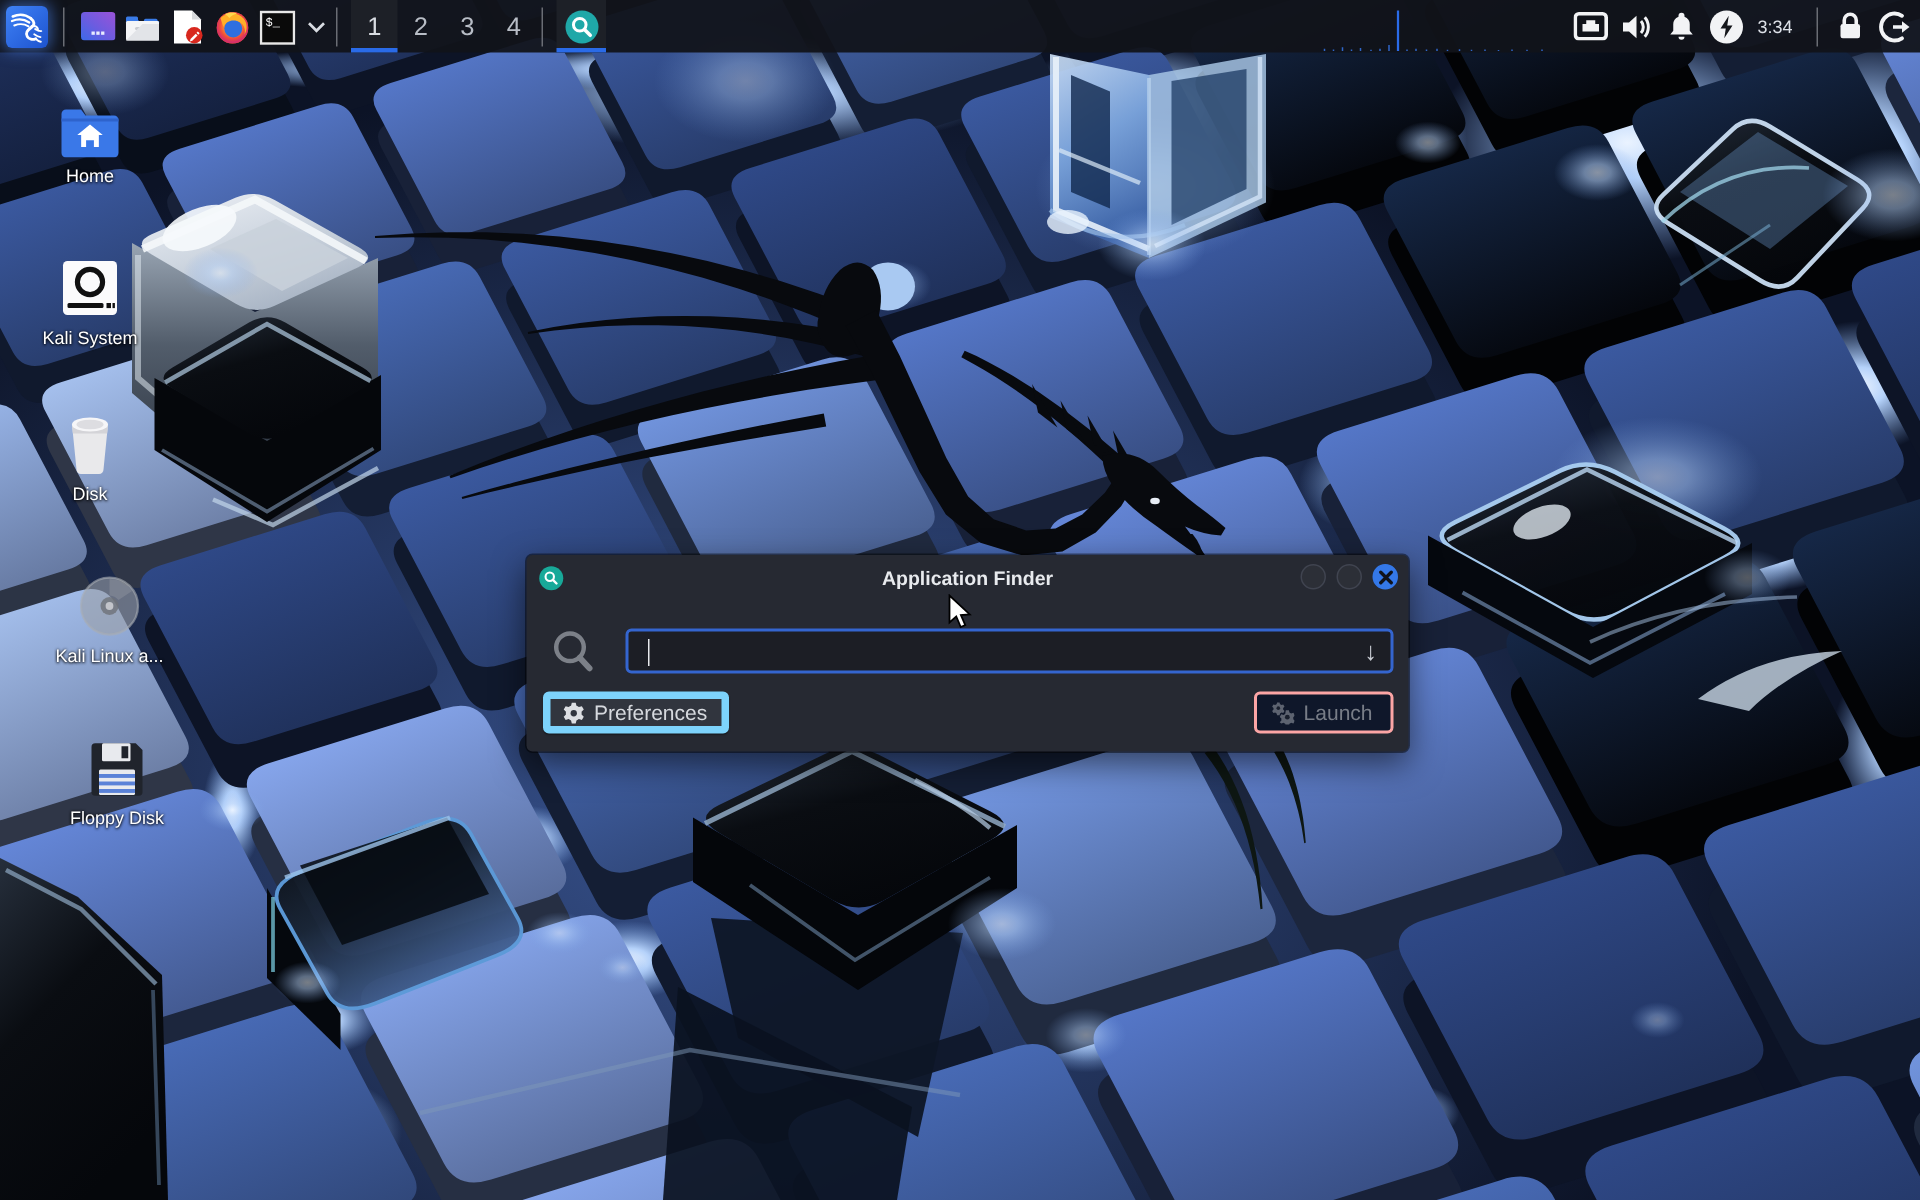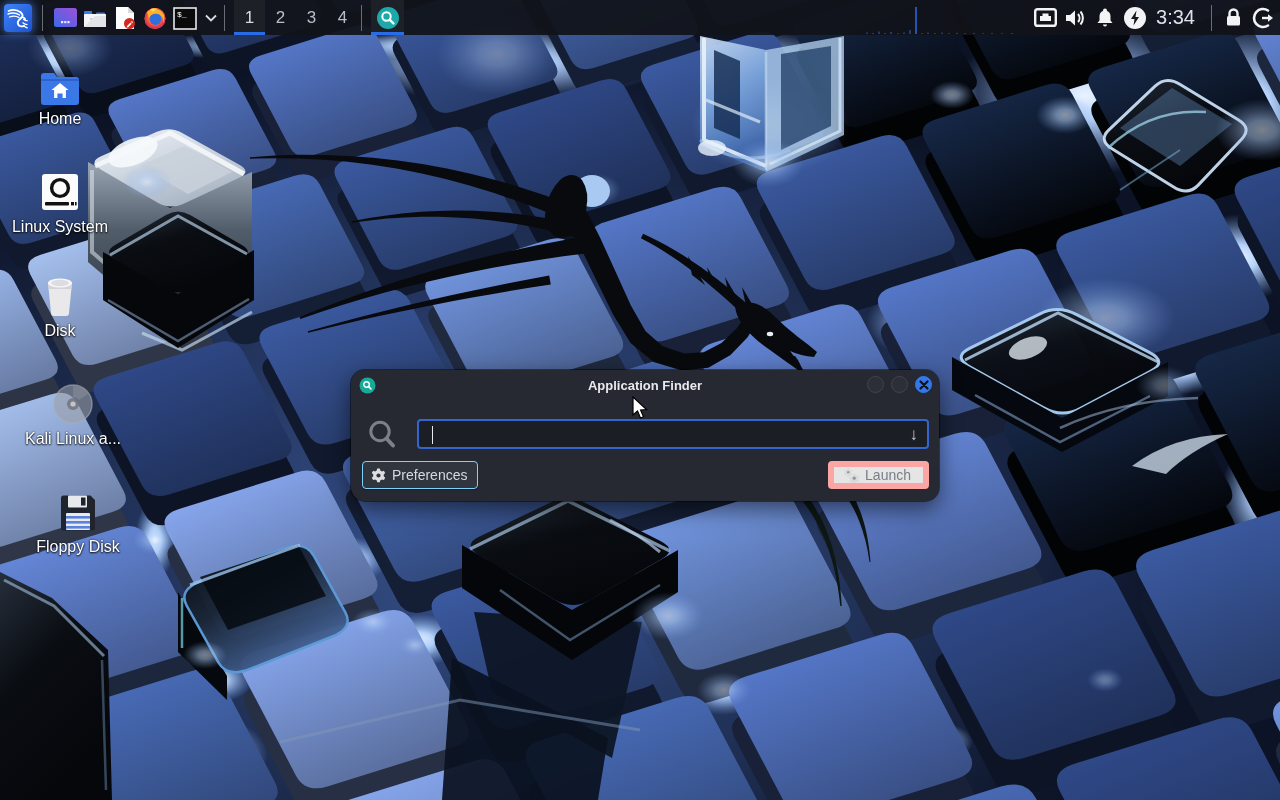--- a/index.html
+++ b/index.html
@@ -13,7 +13,7 @@
 .wsnum.act:after{content:"";position:absolute;left:0;bottom:0;width:100%;height:3px;background:#2a6be8}
 #srchbtn{width:33px;height:35px;background:#1d2027;display:flex;align-items:center;justify-content:center;position:relative}
 #srchbtn:after{content:"";position:absolute;left:0;bottom:0;width:100%;height:3px;background:#2a6be8}
-#clock{color:#dde1e8;font-size:20px;margin:0 10px 0 6px}
+#clock{color:#dde1e8;font-size:12px;margin:0 10px 0 6px}
 .rgap{width:30px;height:35px;display:flex;align-items:center;justify-content:center}
 
 .dicon{position:absolute;width:110px;text-align:center;z-index:10}

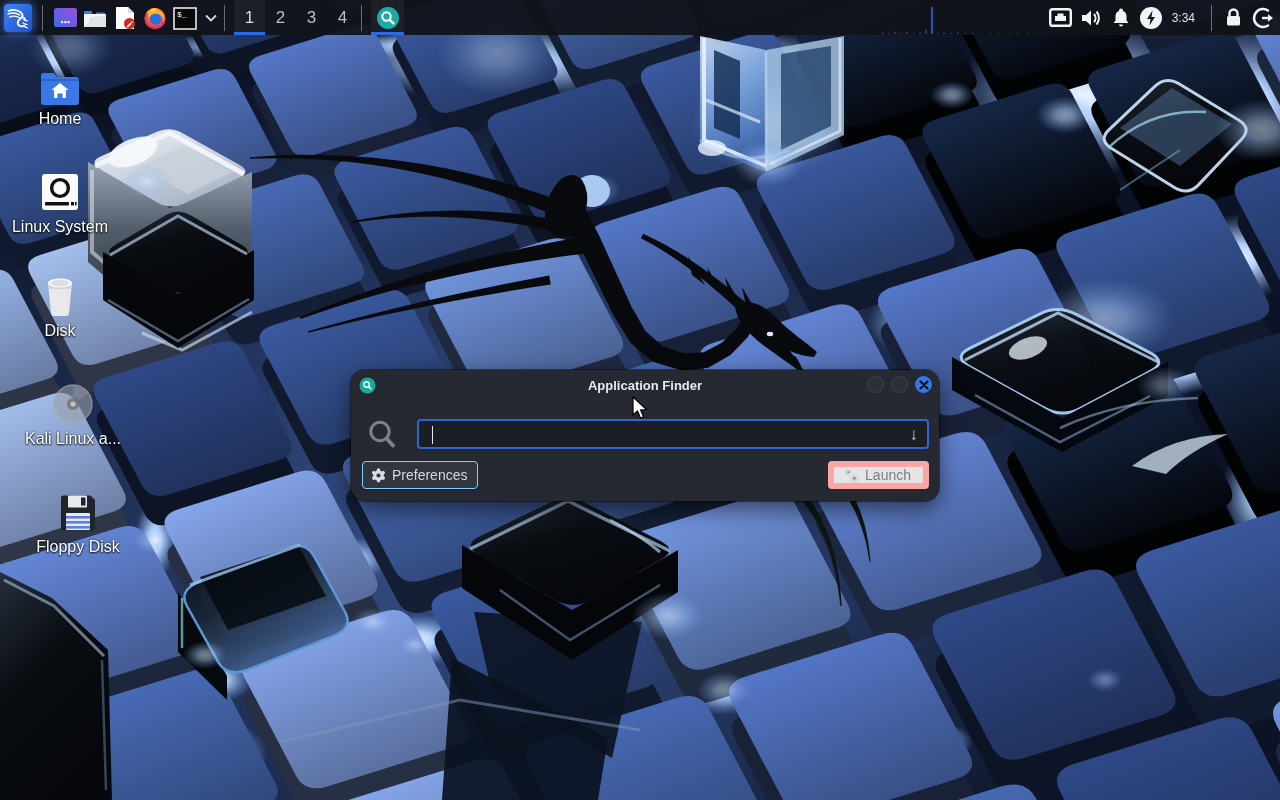--- a/index.html
+++ b/index.html
@@ -17,7 +17,7 @@
 .rgap{width:30px;height:35px;display:flex;align-items:center;justify-content:center}
 
 .dicon{position:absolute;width:110px;text-align:center;z-index:10}
-.dicon .lab{margin-top:5px;color:#fff;font-size:16px;text-shadow:0 1px 2px rgba(0,0,0,.9),0 0 2px rgba(0,0,0,.8)}
+.dicon .lab{margin-top:5px;color:#fff;font-size:12px;text-shadow:0 1px 2px rgba(0,0,0,.9),0 0 2px rgba(0,0,0,.8)}
 .dicon .im{height:42px;display:flex;align-items:flex-end;justify-content:center}
 
 #dlg{position:absolute;left:351px;top:370px;width:588px;height:131px;background:#262932;border-radius:14px;box-shadow:0 8px 22px rgba(0,0,0,.55),0 0 0 1px rgba(0,0,0,.45);z-index:60}

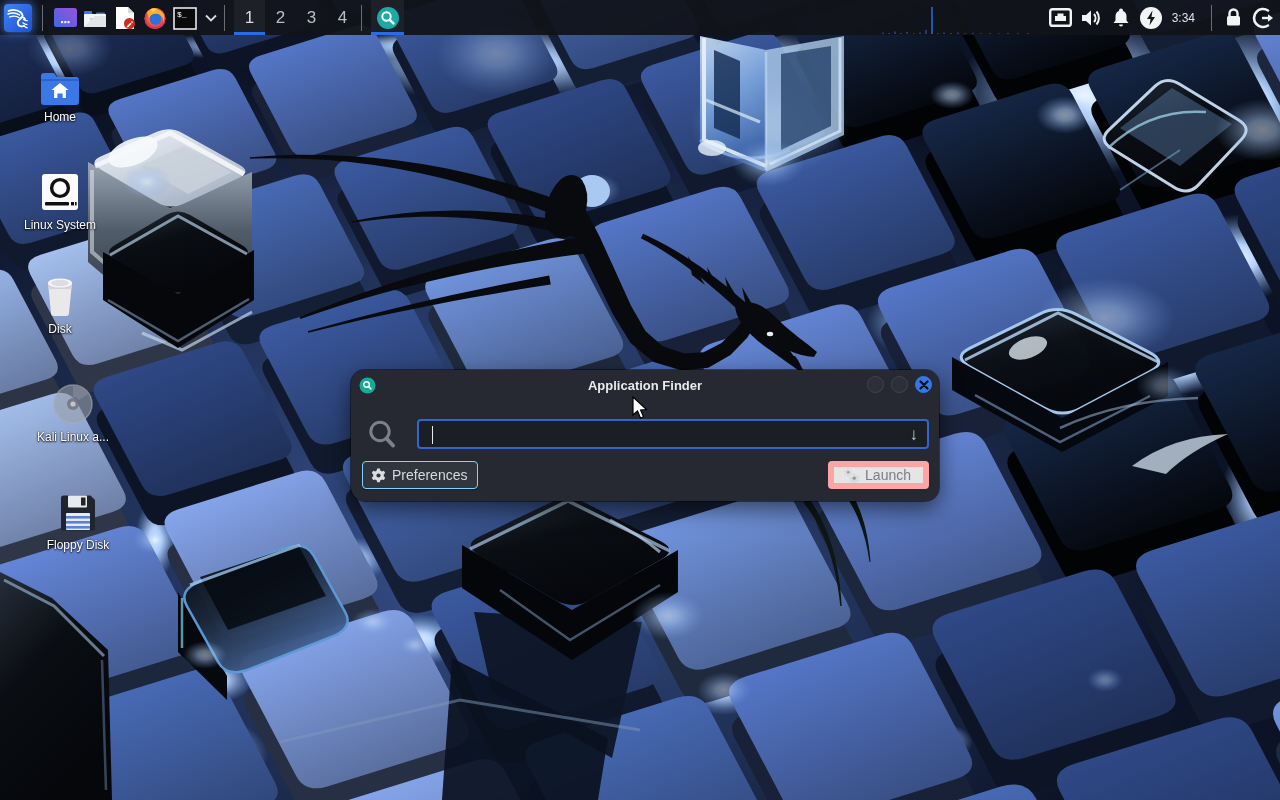--- a/index.html
+++ b/index.html
@@ -539,7 +539,7 @@
         <rect x="36" y="31" width="1.6" height="3.4" fill="#111"></rect>
       </svg>
     </div>
-  <div class="lab">Linux System</div>
+  <div class="lab">Kali System</div>
 </div>
 <div class="dicon" style="left:5px;top:275px">
   <div class="im">

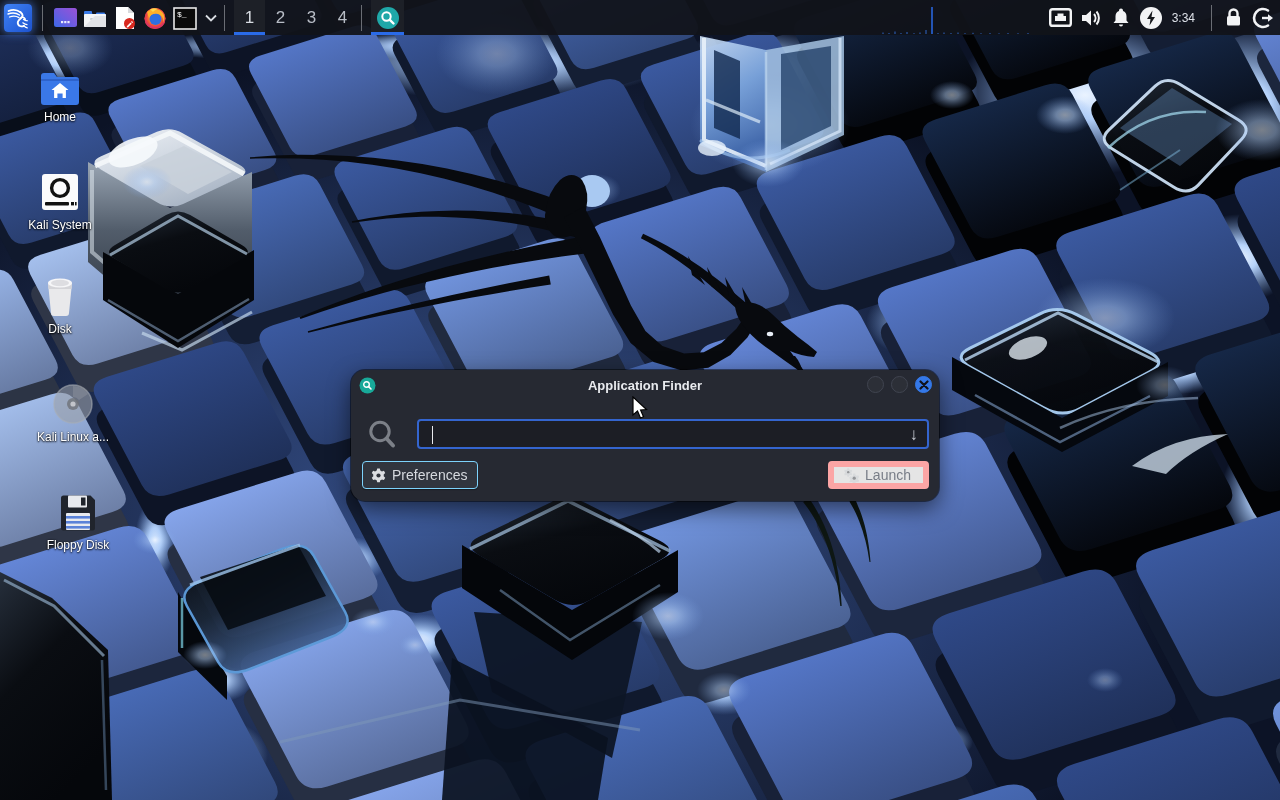--- a/index.html
+++ b/index.html
@@ -20,7 +20,7 @@
 .dicon .lab{margin-top:5px;color:#fff;font-size:12px;text-shadow:0 1px 2px rgba(0,0,0,.9),0 0 2px rgba(0,0,0,.8)}
 .dicon .im{height:42px;display:flex;align-items:flex-end;justify-content:center}
 
-#dlg{position:absolute;left:351px;top:370px;width:588px;height:131px;background:#262932;border-radius:14px;box-shadow:0 8px 22px rgba(0,0,0,.55),0 0 0 1px rgba(0,0,0,.45);z-index:60}
+#dlg{position:absolute;left:351px;top:370px;width:588px;height:131px;background:#262932;border-radius:4px;box-shadow:0 8px 22px rgba(0,0,0,.55),0 0 0 1px rgba(0,0,0,.45);z-index:60}
 #dlg .tbar{height:30px;display:flex;align-items:center;padding:0 8px;position:relative}
 #dlg .title{position:absolute;left:0;right:0;text-align:center;color:#e8eaee;font-size:13px;font-weight:bold}
 #dlg .wbtns{position:absolute;right:7px;top:6px;display:flex;gap:7px}

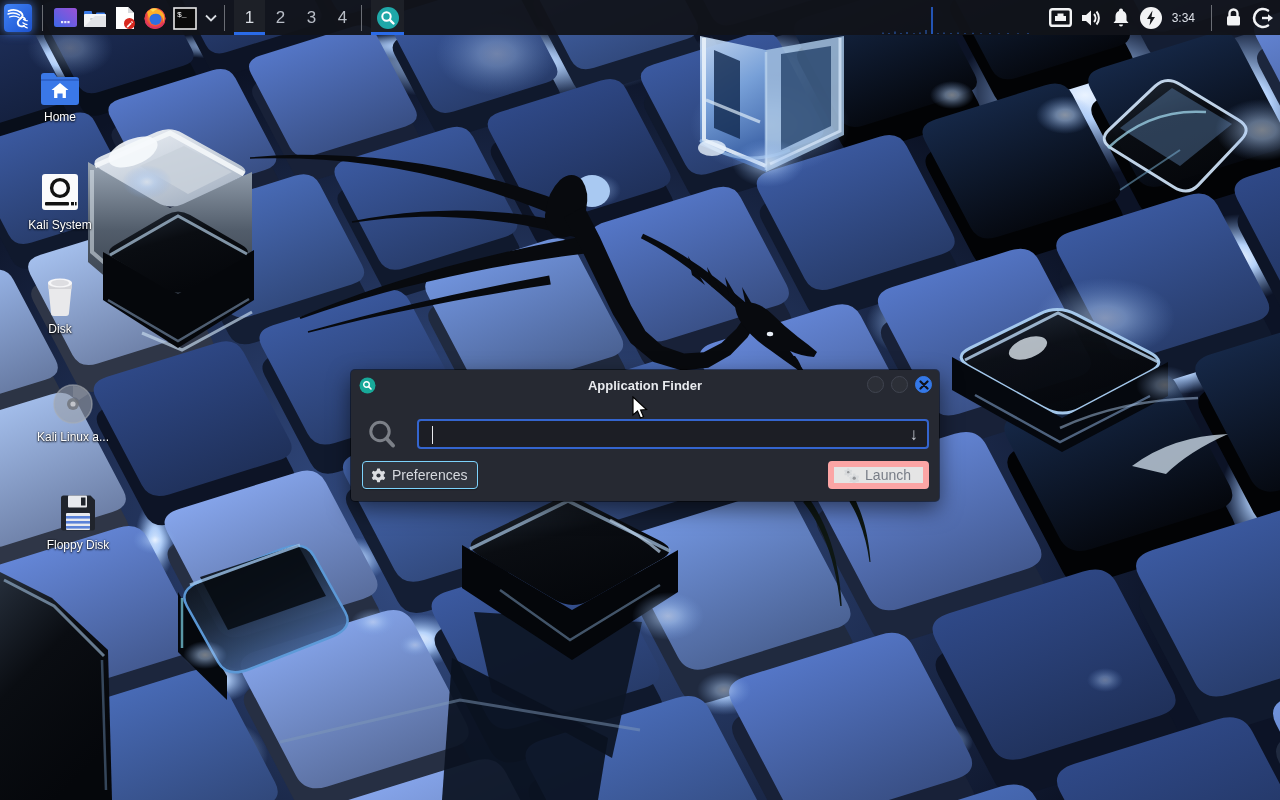--- a/index.html
+++ b/index.html
@@ -32,7 +32,7 @@
 #sinput .darr{position:absolute;right:9px;top:4px;color:#c9cdd4;font-size:17px}
 #brow{display:flex;align-items:center;margin:12px 10px 0 11px}
 .gbtn{height:28px;border-radius:4px;display:flex;align-items:center;font-size:14px}
-#prefbtn{background:#31353e;border:1px solid #7dd3fc;color:#d6d9de;padding:0 10px 0 8px;box-shadow:0 1px 1px rgba(0,0,0,.35)}
+#prefbtn{background:#31353e;border:5px solid #7dd3fc;color:#d6d9de;padding:0 10px 0 8px;box-shadow:0 1px 1px rgba(0,0,0,.35)}
 #launchbtn{background:#e5e5e5;border:6px solid #fca5a5;color:#787d87;padding:0 12px 0 10px;margin-left:auto}
 .gico{margin-right:6px;display:flex}
 

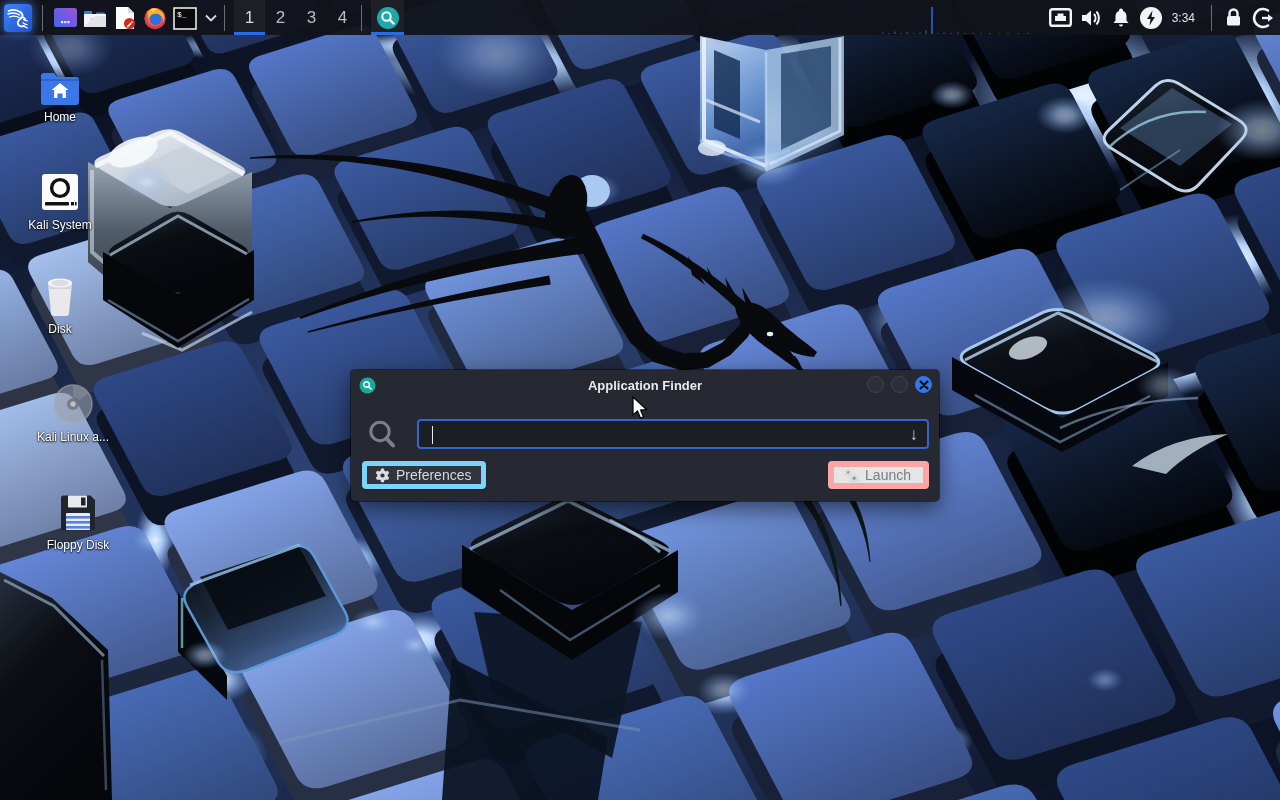--- a/index.html
+++ b/index.html
@@ -33,7 +33,7 @@
 #brow{display:flex;align-items:center;margin:12px 10px 0 11px}
 .gbtn{height:28px;border-radius:4px;display:flex;align-items:center;font-size:14px}
 #prefbtn{background:#31353e;border:5px solid #7dd3fc;color:#d6d9de;padding:0 10px 0 8px;box-shadow:0 1px 1px rgba(0,0,0,.35)}
-#launchbtn{background:#e5e5e5;border:6px solid #fca5a5;color:#787d87;padding:0 12px 0 10px;margin-left:auto}
+#launchbtn{background:#0f172a;border:2px solid #fca5a5;color:#787d87;padding:0 12px 0 10px;margin-left:auto}
 .gico{margin-right:6px;display:flex}
 
 #cur{position:absolute;left:631px;top:396px;z-index:99}

